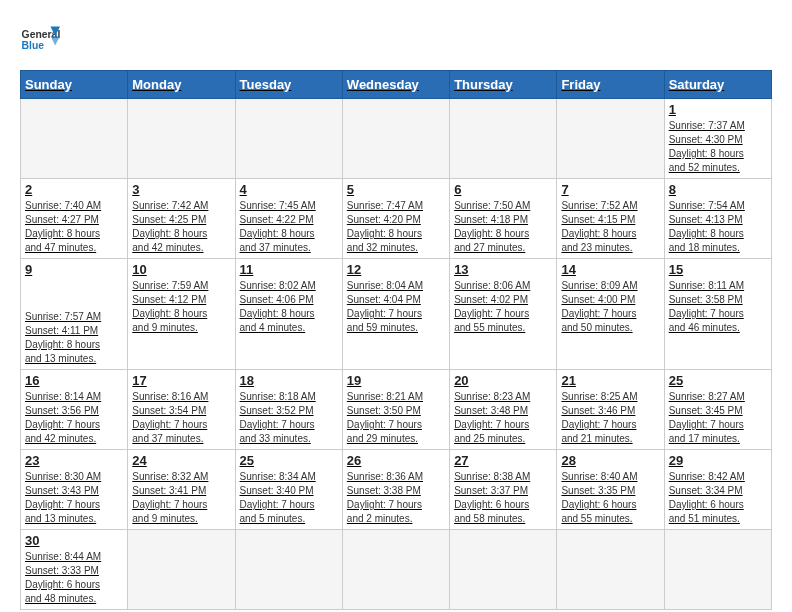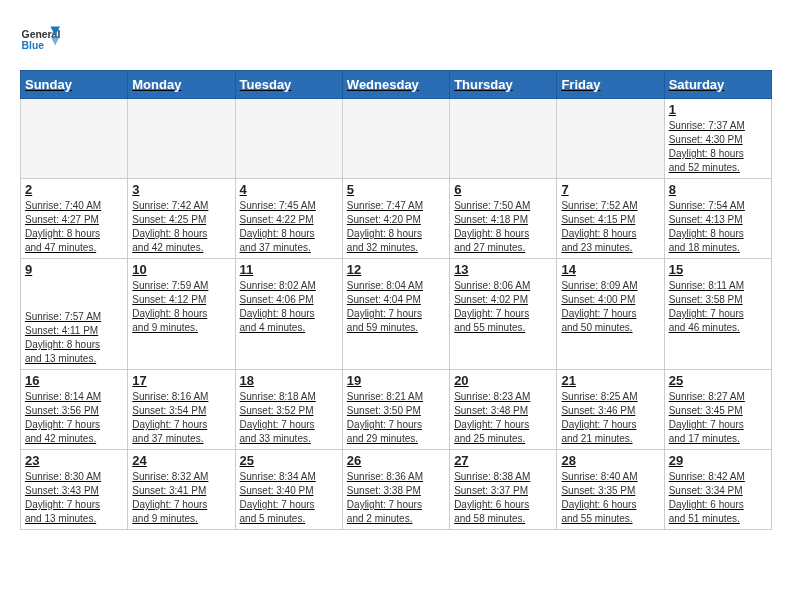--- a/index.html
+++ b/index.html
@@ -332,6 +332,21 @@
 and 51 minutes.</div>
         </td>
       </tr>
+      <tr class="last-row">
+        <td>
+          <span class="day-number">30</span>
+          <div class="day-info" style="white-space: pre-line;">Sunrise: 8:44 AM
+Sunset: 3:33 PM
+Daylight: 6 hours
+and 48 minutes.</div>
+        </td>
+        <td class="empty"></td>
+        <td class="empty"></td>
+        <td class="empty"></td>
+        <td class="empty"></td>
+        <td class="empty"></td>
+        <td class="empty"></td>
+      </tr>
     </tbody>
 </table>
 

